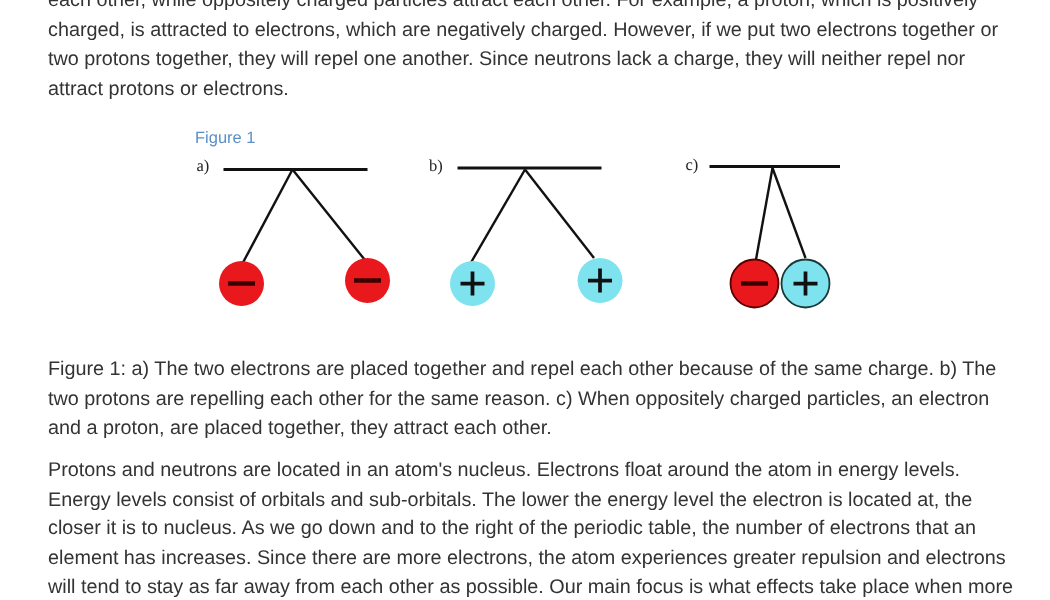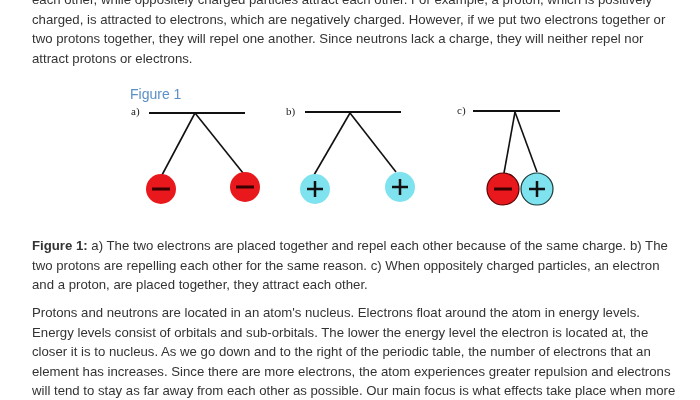--- a/index.html
+++ b/index.html
@@ -11,7 +11,7 @@
     .p2 { top:303px; }
     .cap-label { font-weight:bold; }
     .figure { position:absolute; left:0; top:80px; width:700px; height:145px; }
-    .fig-title { position:absolute; left:130px; top:6px; font-size:14px; color:#5b8fc7; font-family:"Liberation Sans", sans-serif; }
+    .fig-title { position:absolute; left:130px; top:6px; font-size:11px; color:#5b8fc7; font-family:"Liberation Sans", sans-serif; }
     .panel-label { position:absolute; font-size:11px; color:#222; font-family:"Liberation Serif", serif; }
   </style>
 </head>

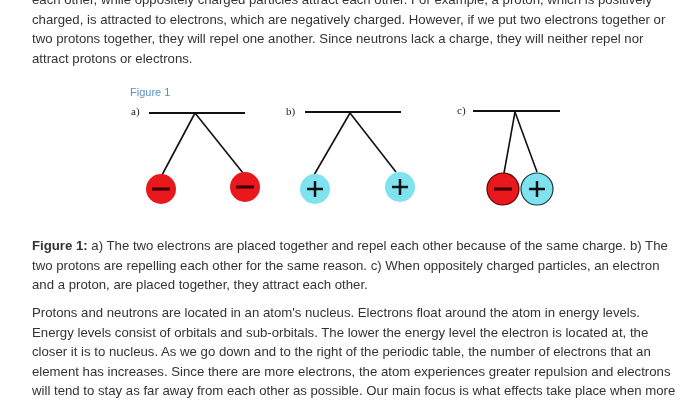--- a/index.html
+++ b/index.html
@@ -9,7 +9,7 @@
     .p1 { top:-10px; }
     .caption { top:236px; }
     .p2 { top:303px; }
-    .cap-label { font-weight:bold; }
+    .cap-label { font-weight:normal; }
     .figure { position:absolute; left:0; top:80px; width:700px; height:145px; }
     .fig-title { position:absolute; left:130px; top:6px; font-size:11px; color:#5b8fc7; font-family:"Liberation Sans", sans-serif; }
     .panel-label { position:absolute; font-size:11px; color:#222; font-family:"Liberation Serif", serif; }

